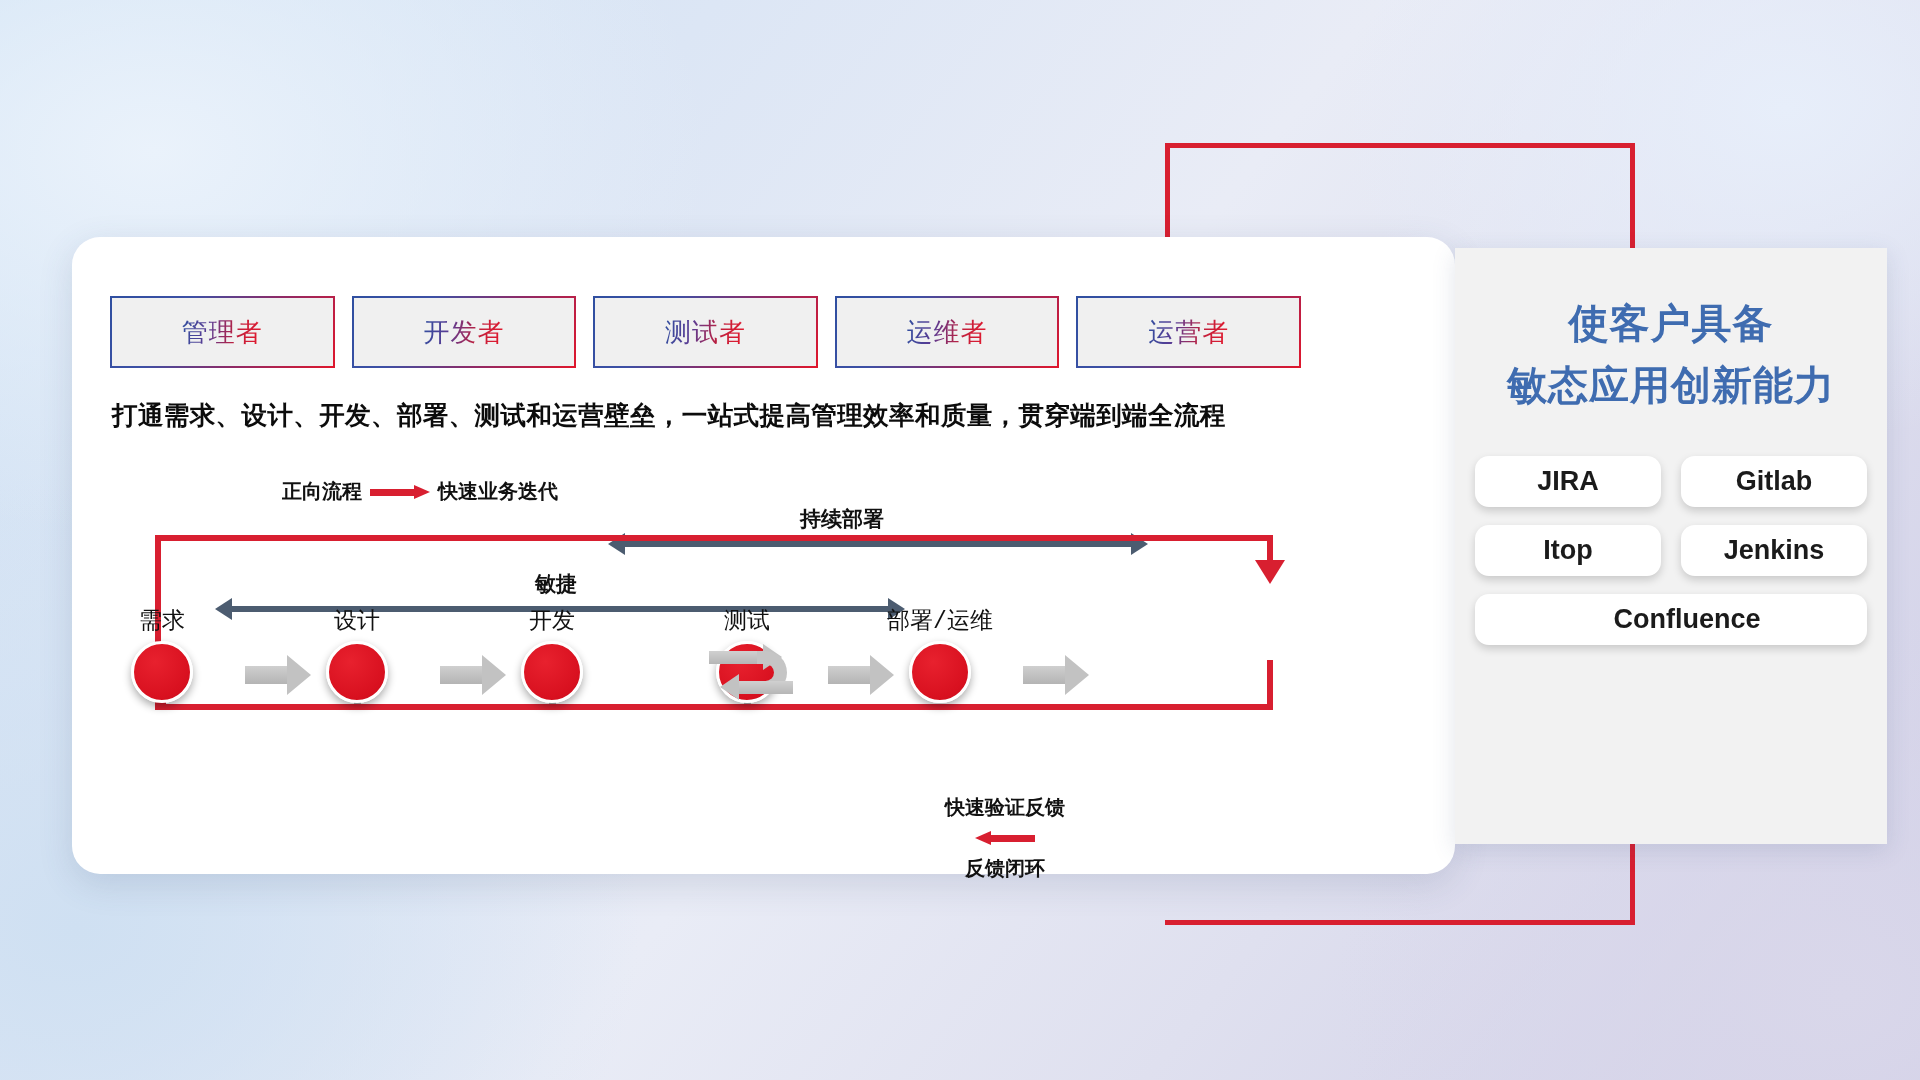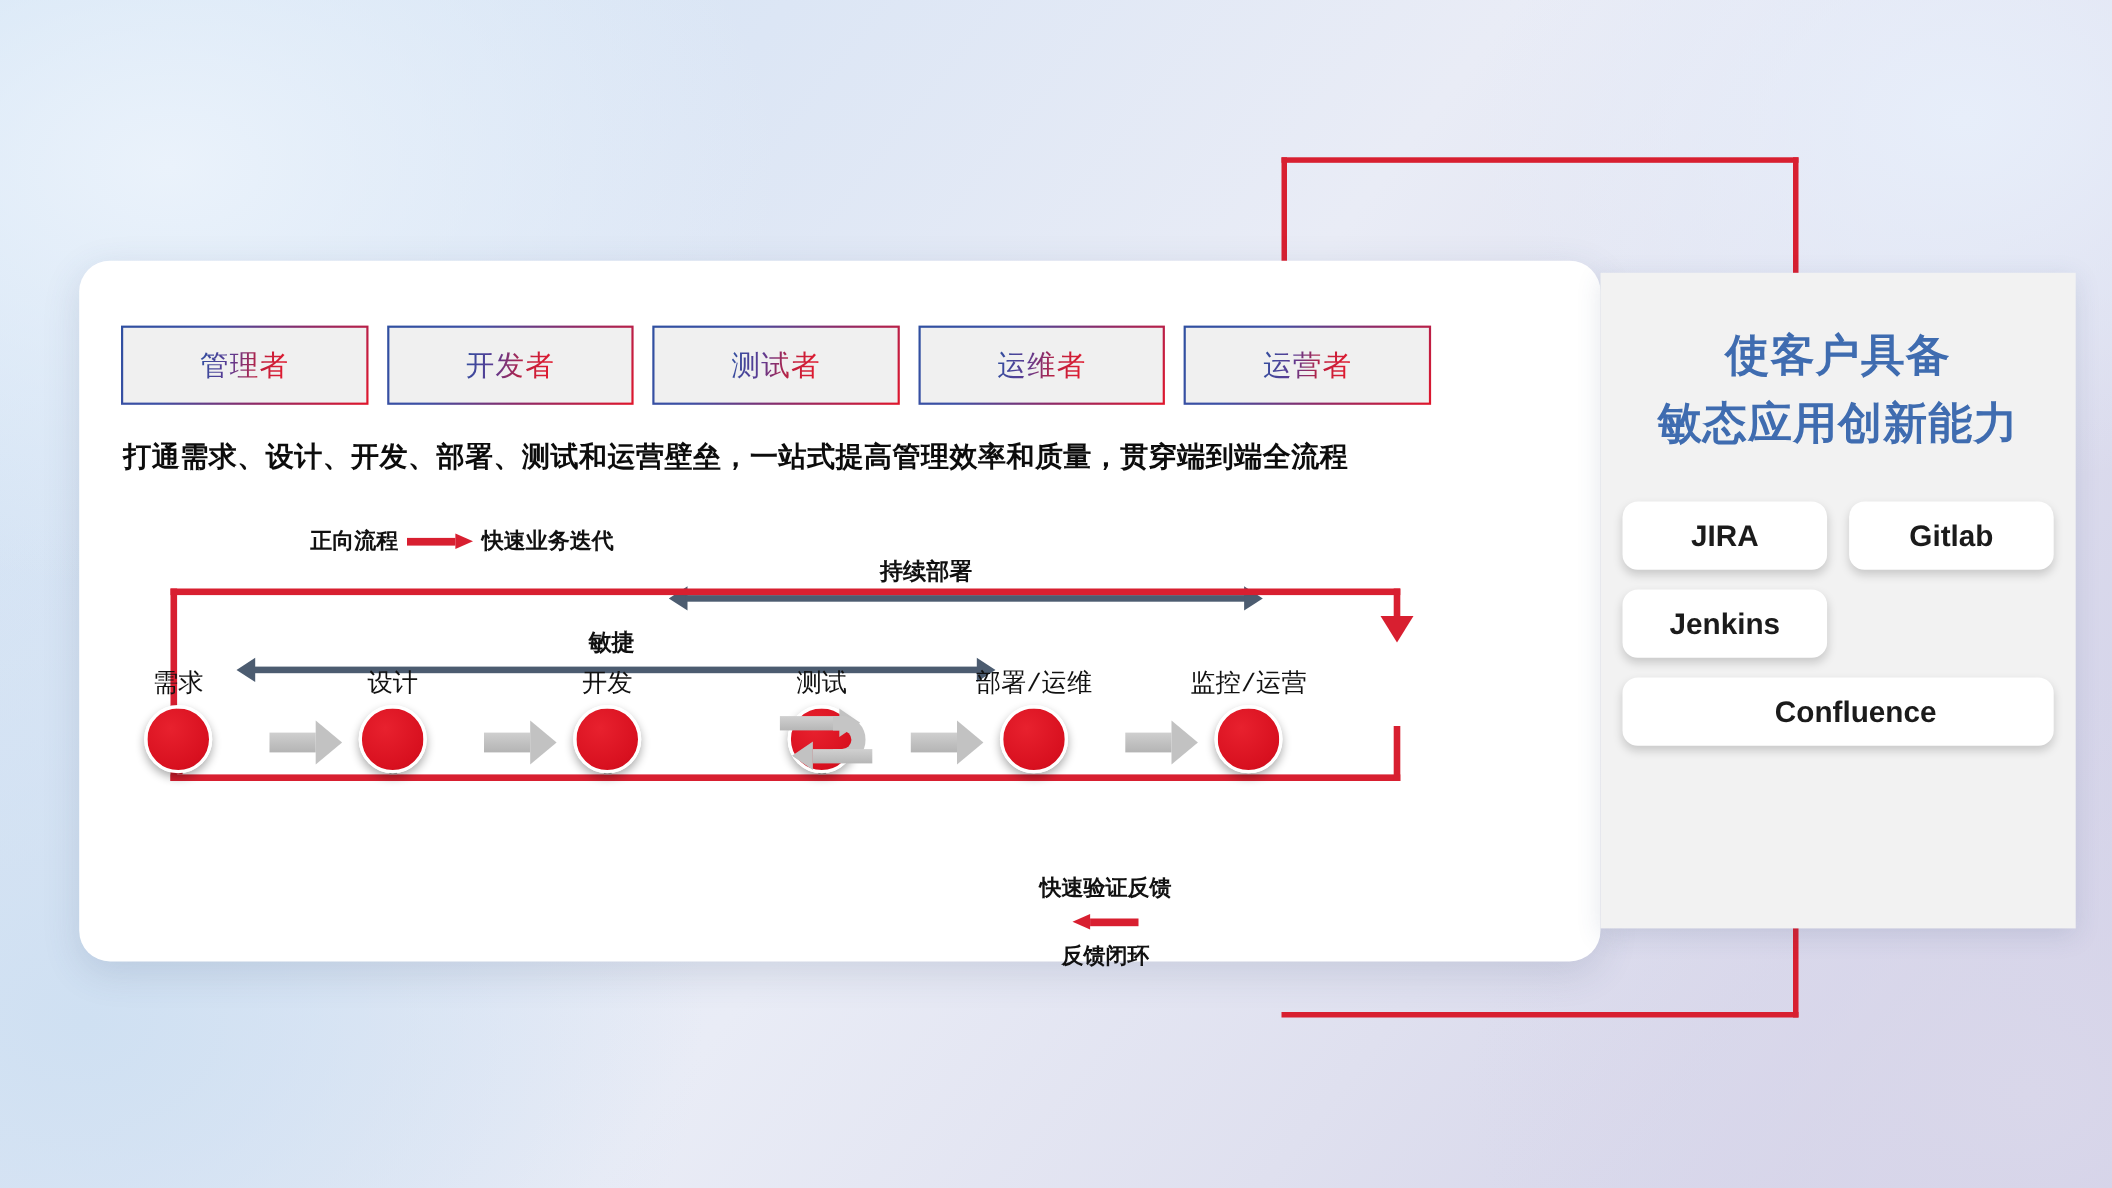--- a/index.html
+++ b/index.html
@@ -154,7 +154,7 @@
   }
   .tools { margin: 40px 20px 0 20px; display: flex; flex-wrap: wrap; gap: 18px 20px; }
   .tool {
-    background: #ffffff; border-radius: 14px; height: 62px;
+    background: #ffffff; border-radius: 14px; height: 51px;
     display: flex; align-items: center; justify-content: center;
     font-size: 27px; font-weight: bold; color: #1b1b1b;
     box-shadow: 0 4px 9px rgba(0,0,0,.17);

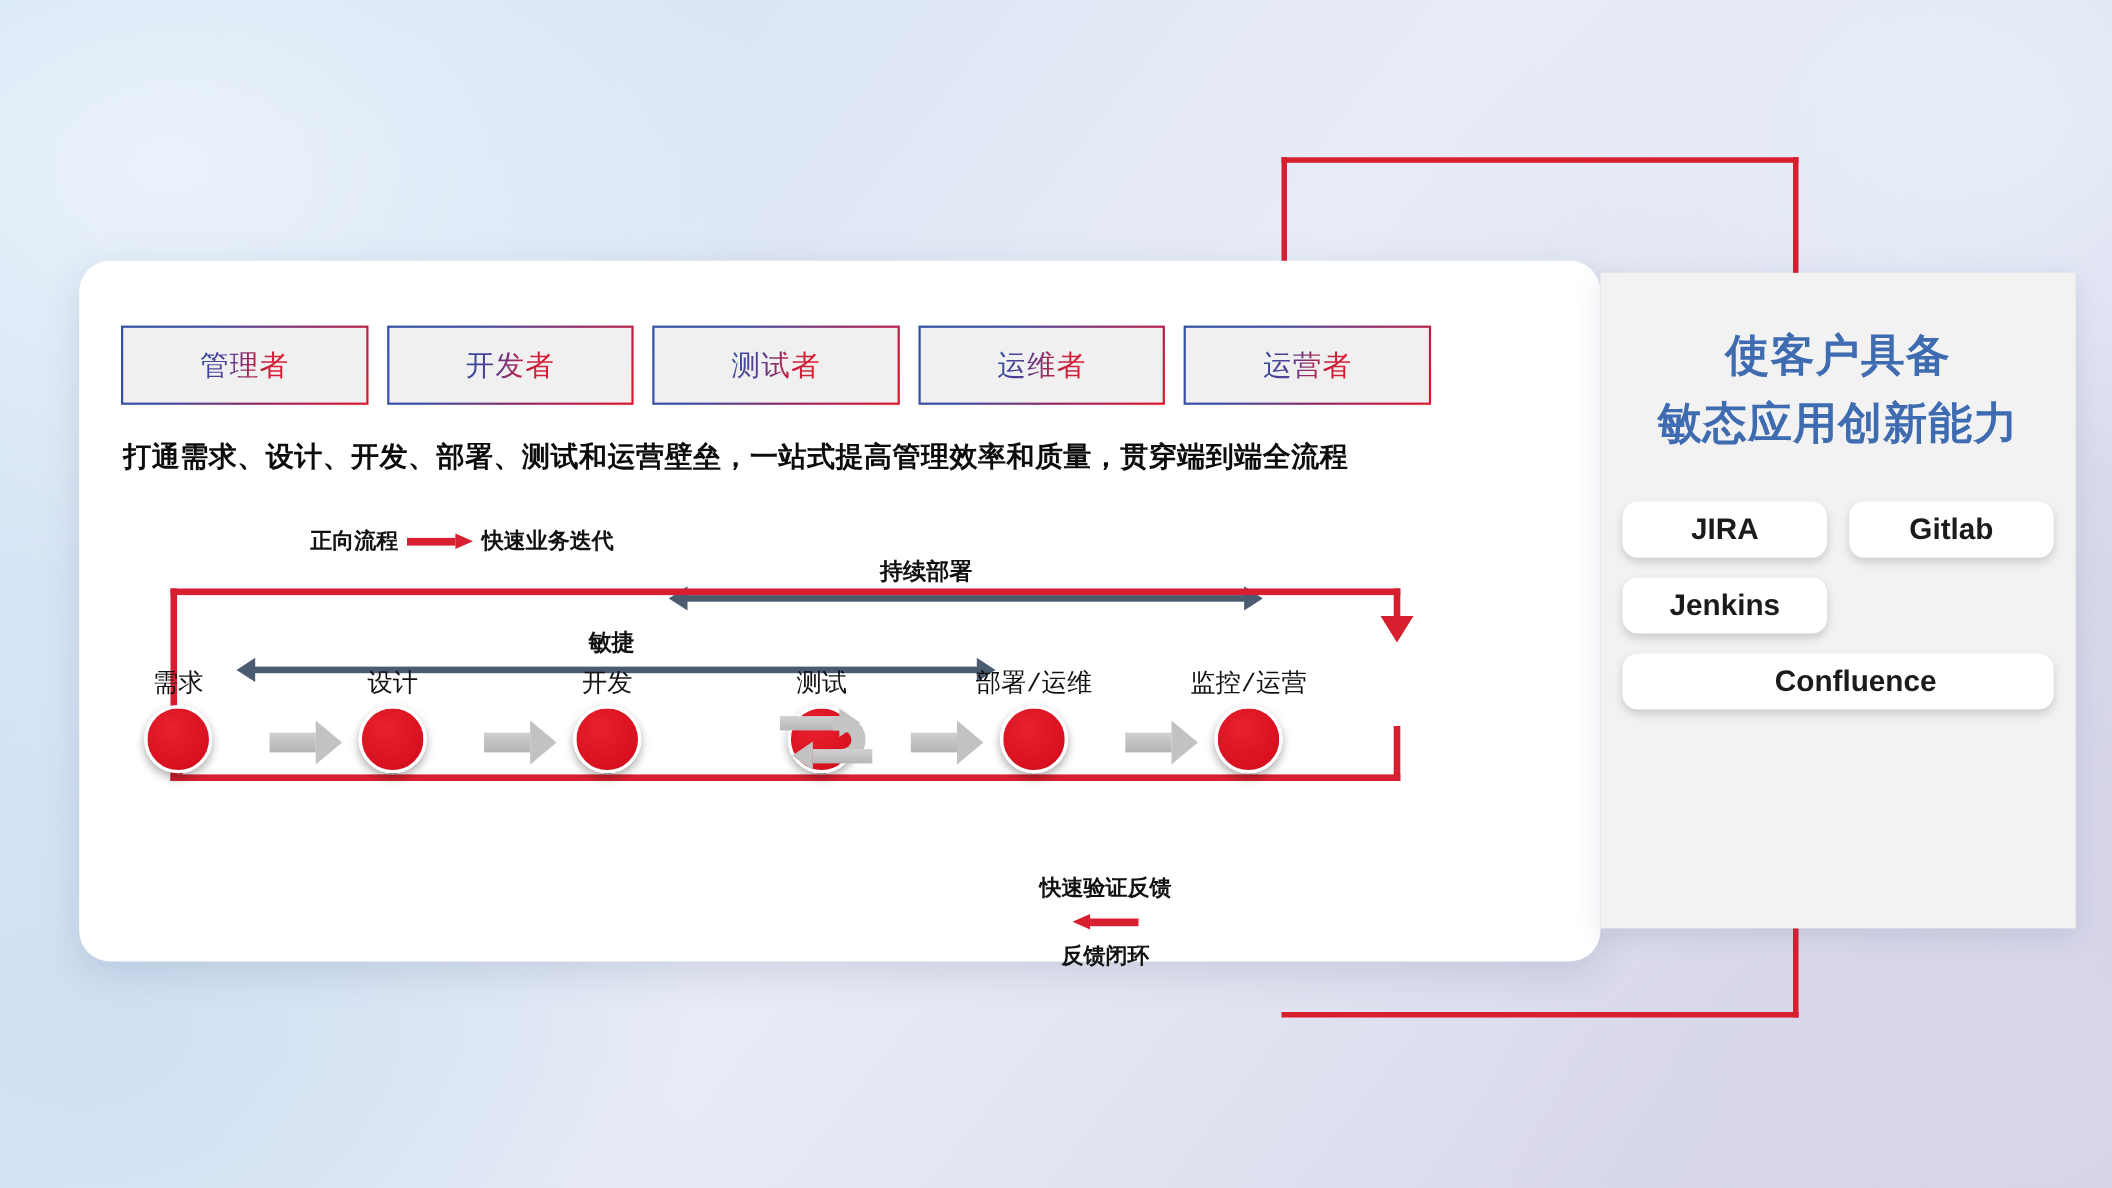--- a/index.html
+++ b/index.html
@@ -304,6 +304,7 @@
     <div class="tools">
       <div class="tool half">JIRA</div>
       <div class="tool half">Gitlab</div>
+      <div class="tool half">Itop</div>
       <div class="tool half">Jenkins</div>
       <div class="tool full">Confluence</div>
     </div>

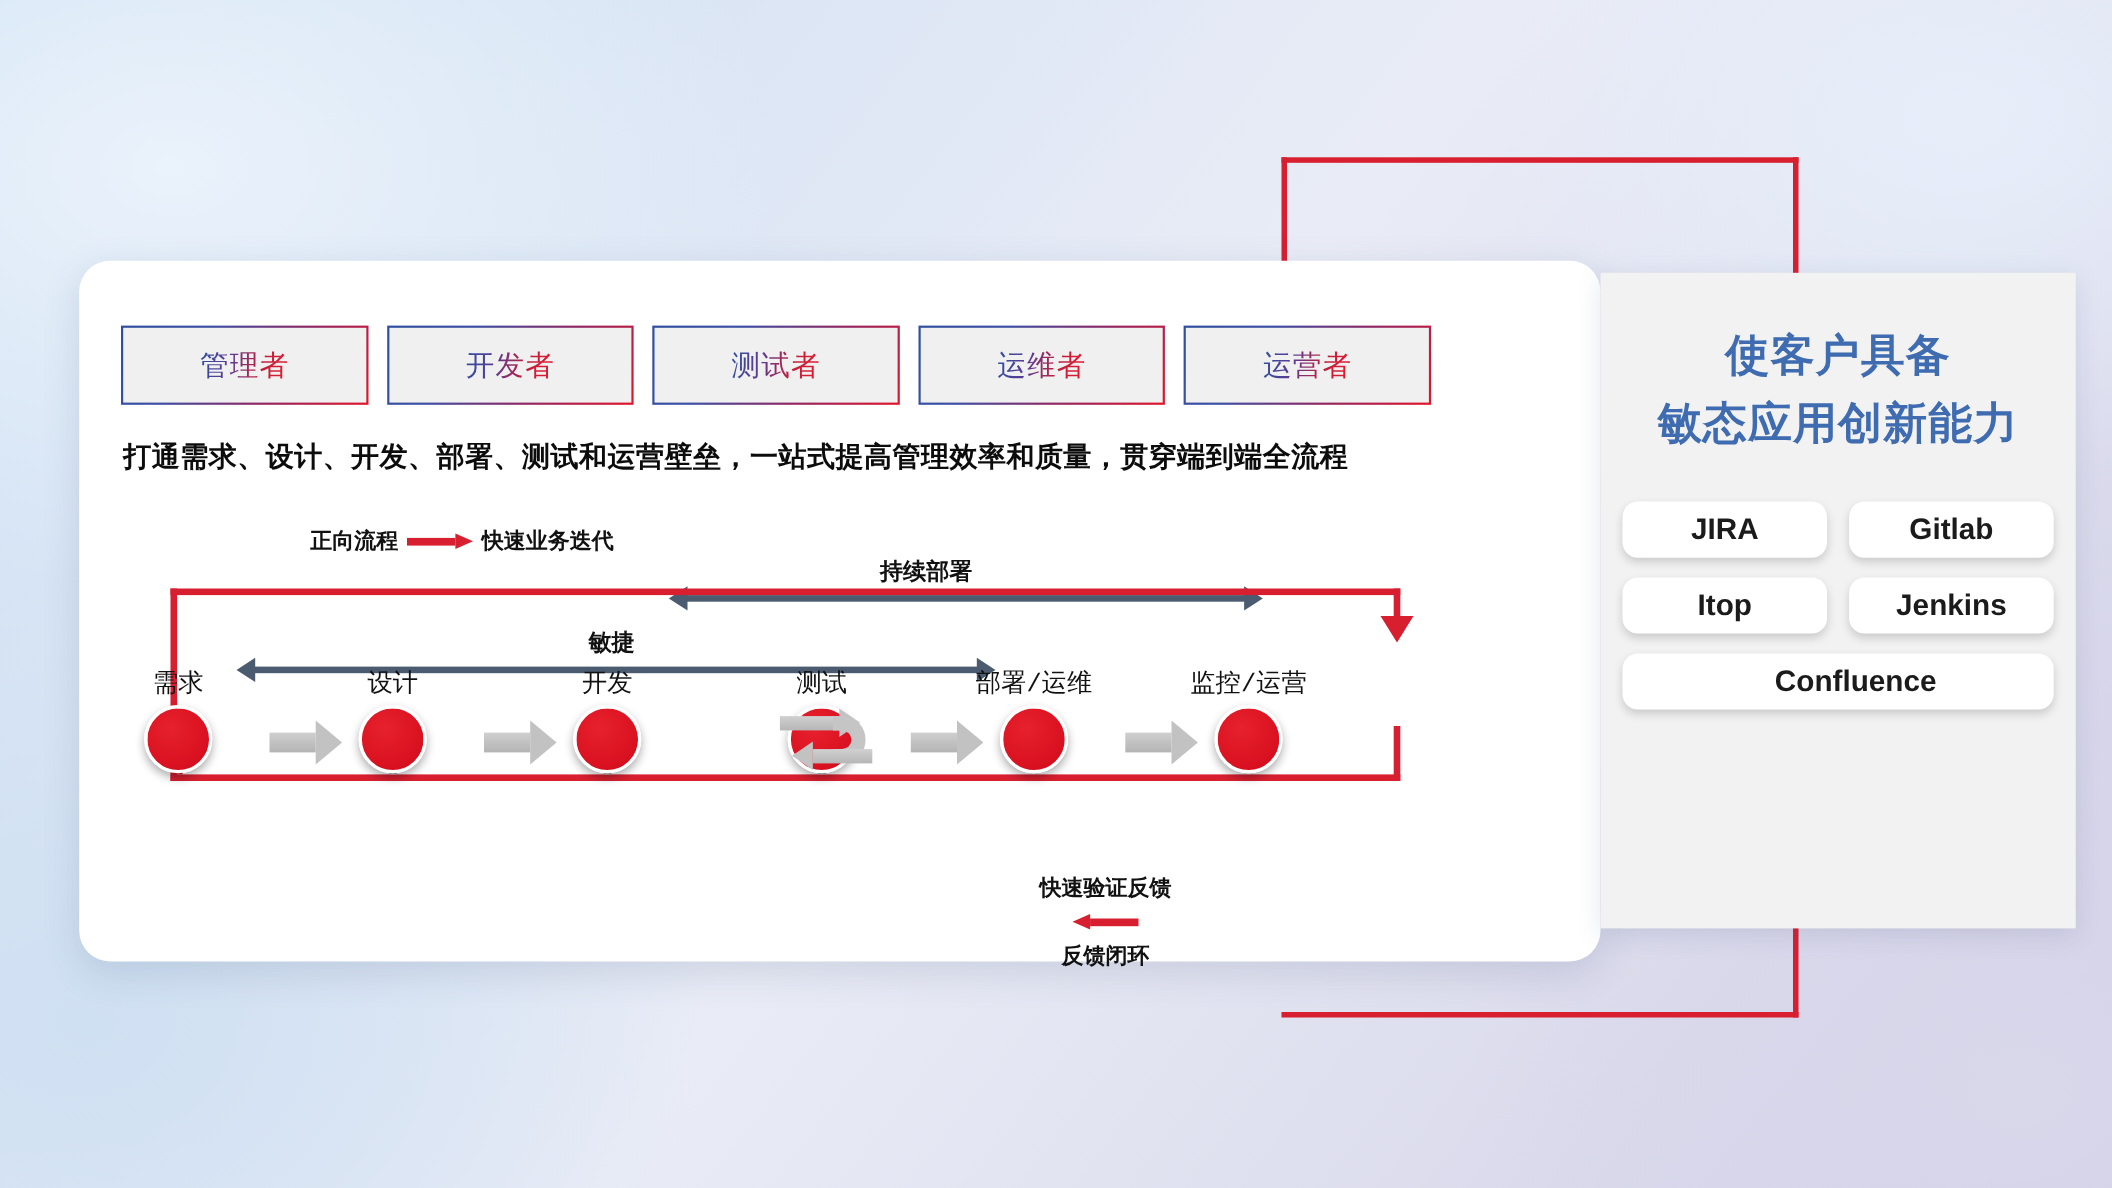--- a/index.html
+++ b/index.html
@@ -258,10 +258,6 @@
     <div class="label">部署/运维</div>
     <div class="dot"></div>
   </div>
-  <div class="node" style="left:1075px; top:605px;">
-    <div class="label">监控/运营</div>
-    <div class="dot"></div>
-  </div>
 
   <div class="chev" style="left:245px; top:655px;">
       <i class="body"></i>

